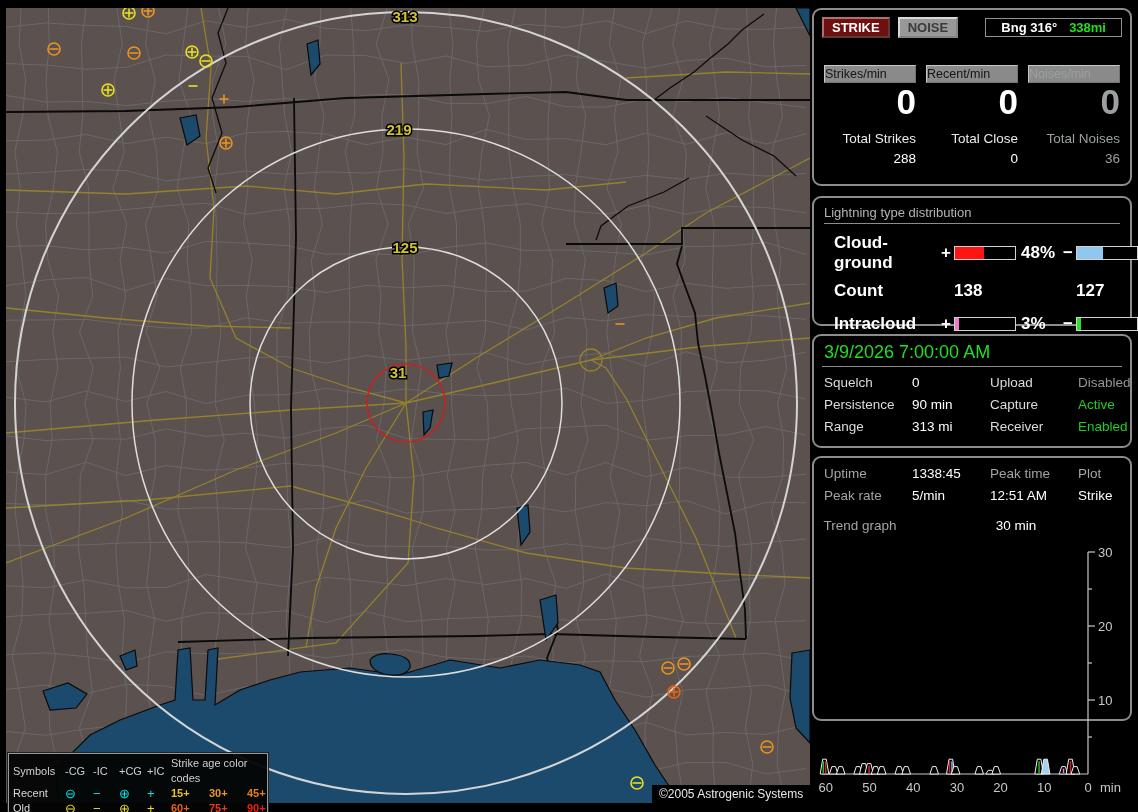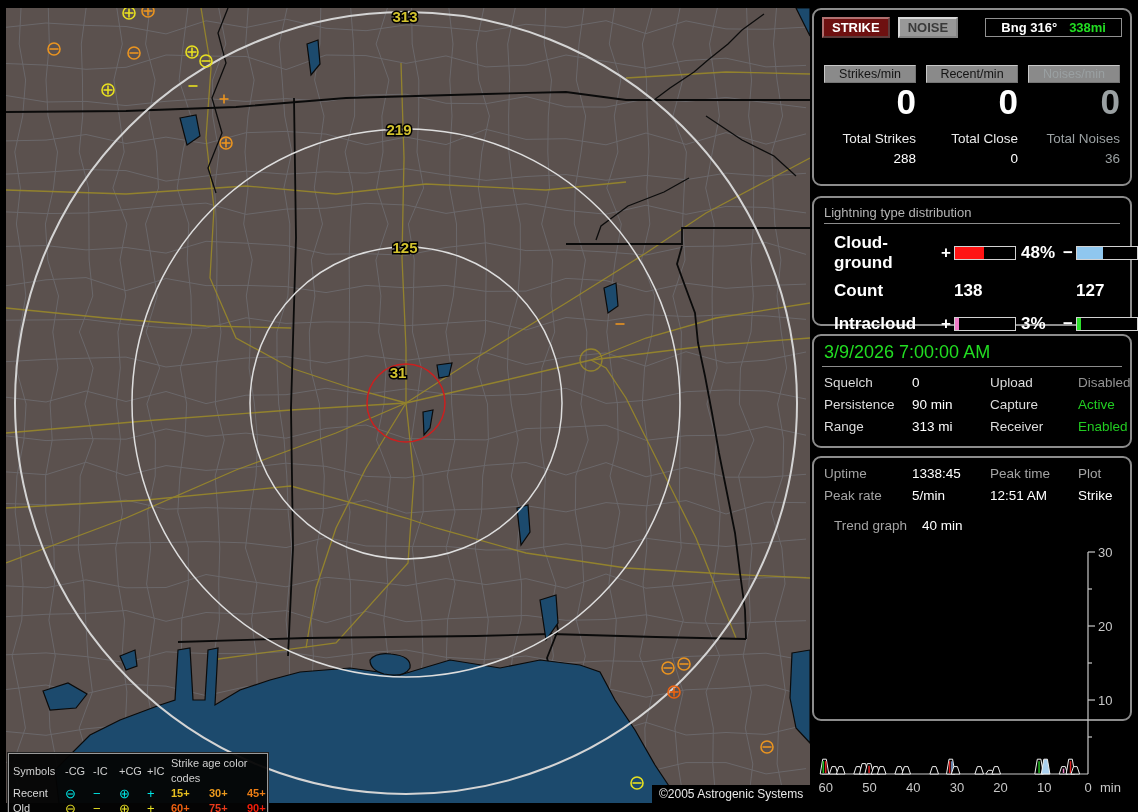--- a/index.html
+++ b/index.html
@@ -34,7 +34,7 @@
   .bng .rng{color:#22dd22;}
   .counters{display:flex;justify-content:space-between;padding:27px 10px 0 10px;}
   .counter{width:92px;display:flex;flex-direction:column;align-items:flex-end;}
-  .chip{align-self:stretch;text-align:center;background:#8a8a8a;color:#141414;
+  .chip{align-self:stretch;background:#8a8a8a;color:#141414;
         font-size:12.5px;border:1px outset #c8c8c8;padding:1px 0;}
   .big{font-size:35px;font-weight:bold;line-height:1;margin-top:1px;}
   .tlabel{font-size:13.5px;margin-top:12px;color:#eaeaea;}

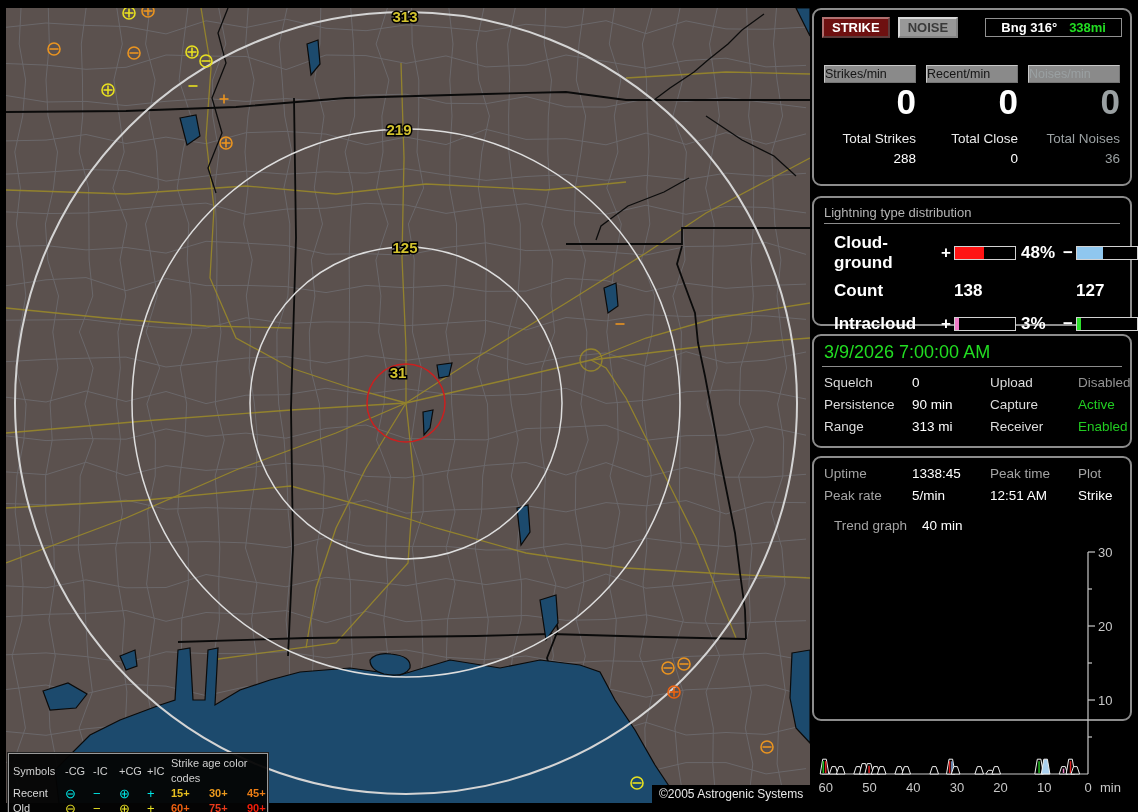--- a/index.html
+++ b/index.html
@@ -62,8 +62,8 @@
   .grid4 .lab{color:#dcdcdc;}
   .grid4.session{padding-top:8px;}
   .grid4.session .lab{color:#a4a4a4;}
-  .trendrow{display:grid;grid-template-columns:88px auto;padding:0 20px;margin-top:15px;
-            font-size:13.5px;}
+  .trendrow{display:grid;grid-template-columns:88px auto;padding:0 2px;margin-top:15px;
+            font-size:13.5px;text-align:center;}
   .trendrow .lab{color:#a4a4a4;}
   #trend-plot{position:absolute;left:2px;top:84px;}
 </style>

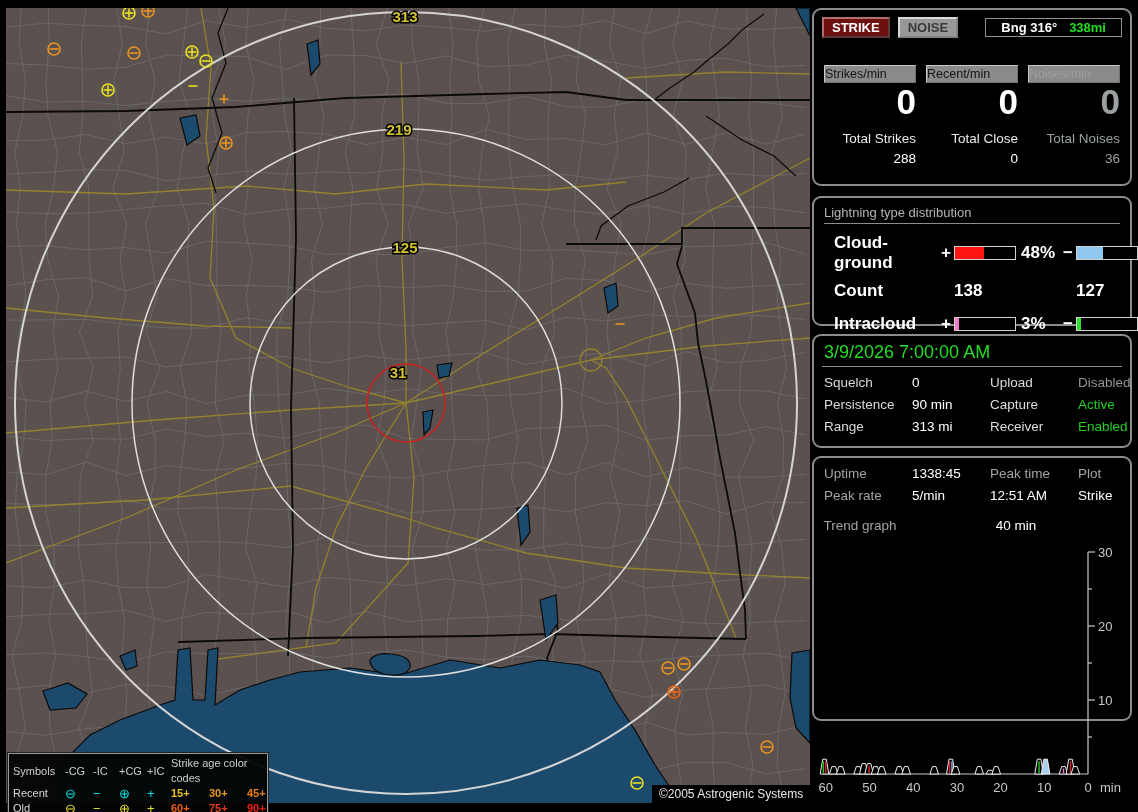--- a/index.html
+++ b/index.html
@@ -394,7 +394,7 @@
   </div>
   <div class="trendrow">
     <span class="lab">Trend graph</span>
-    <span>40 min</span>
+    <span>30 min</span>
   </div>
   <svg id="trend-plot" width="312" height="260" viewBox="0 0 312 260">
       <g stroke="#c8c8c8" stroke-width="1.2" fill="none">

